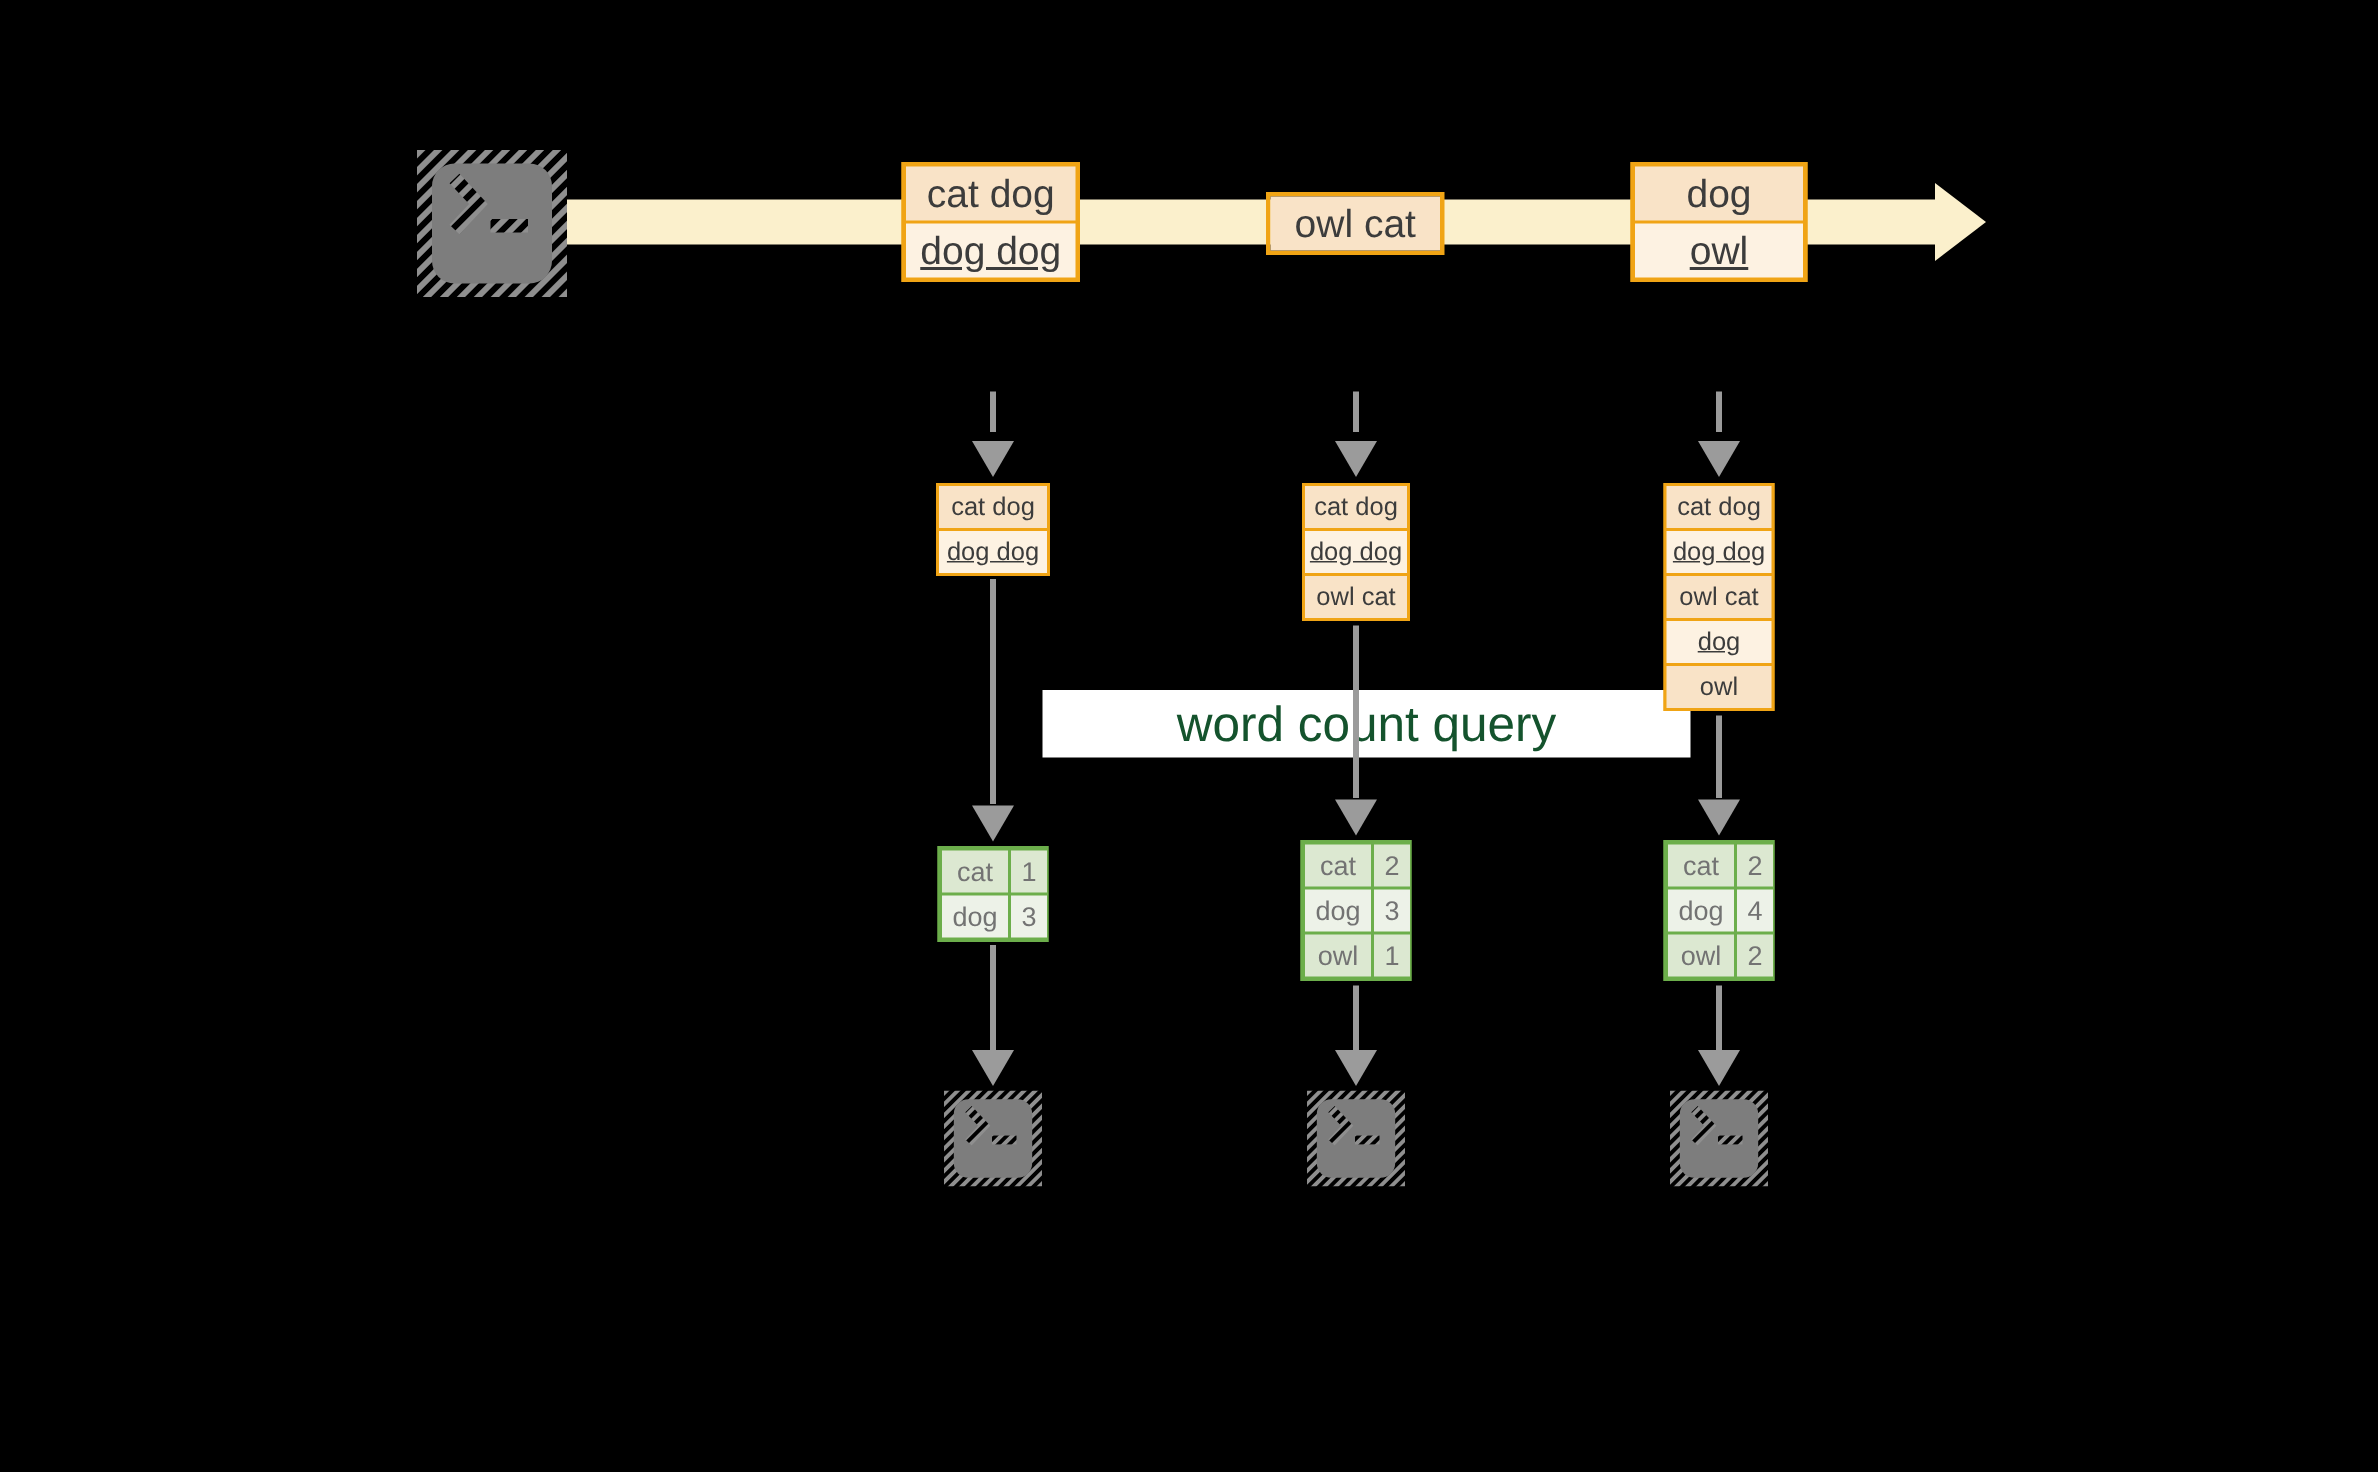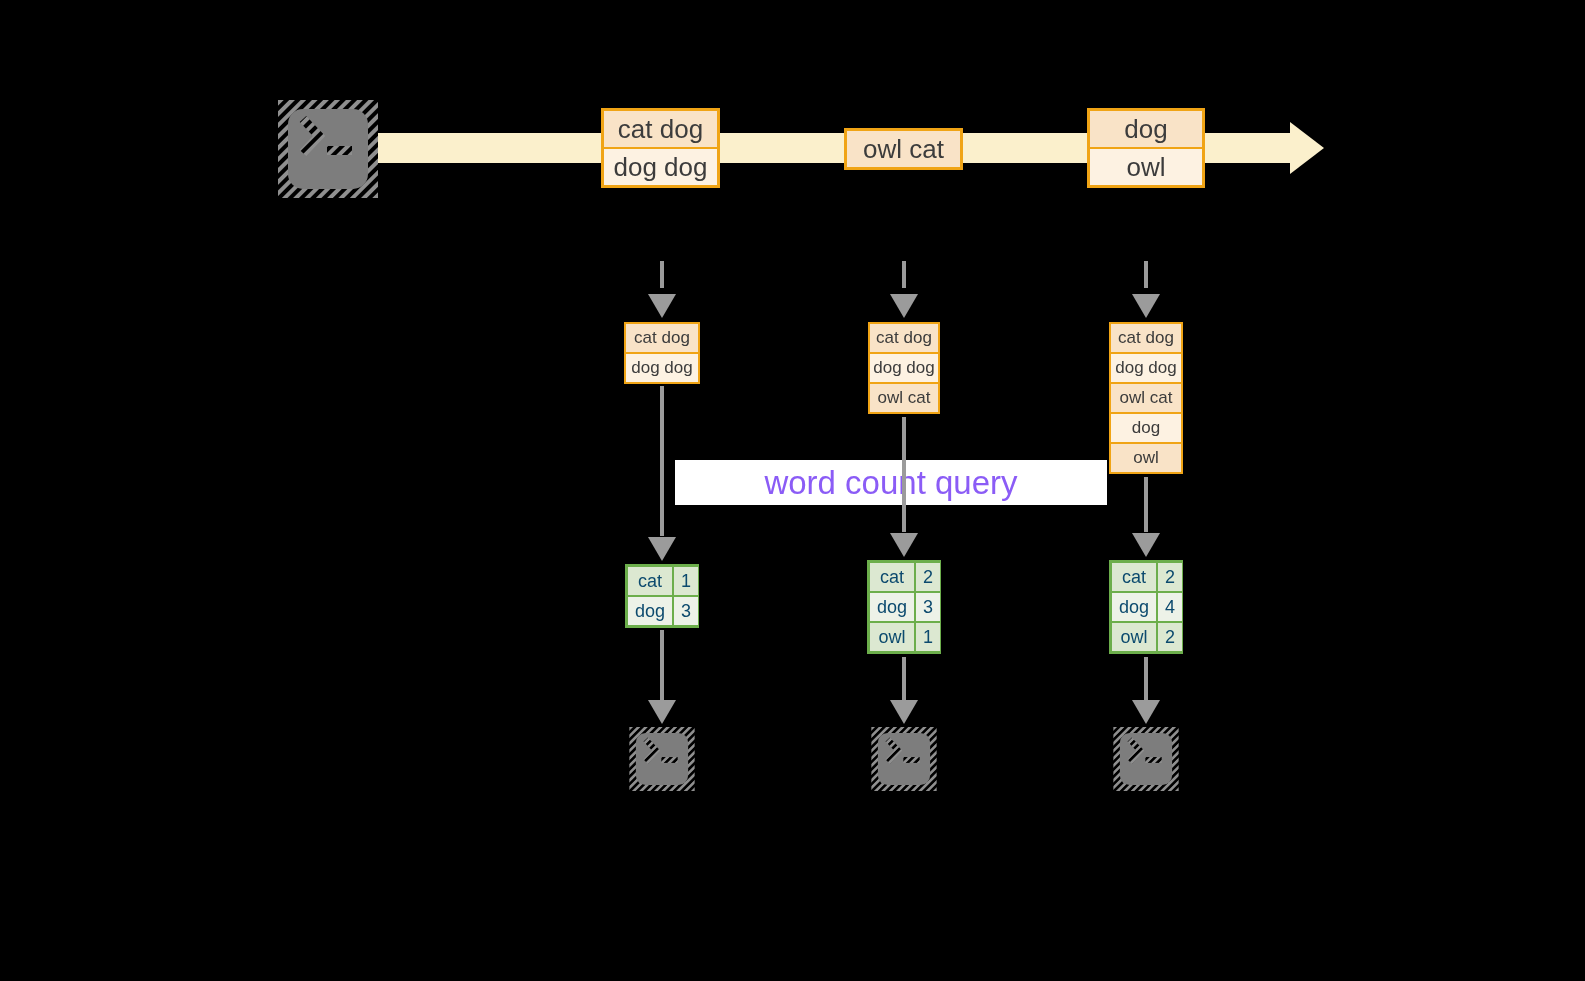--- a/index.html
+++ b/index.html
@@ -40,7 +40,7 @@
   .obox.small{border-width:2px;}
   .obox.small .cell{font-size:17px;height:28px;}
   .fill-peach{background:#F9E3C7;}
-  .fill-cream{background:#FDF2E2;}
+  .fill-cream{background:#FDF2E2;text-decoration:underline;}
 
   
   .vline{width:4px;background:#9B9B9B;}

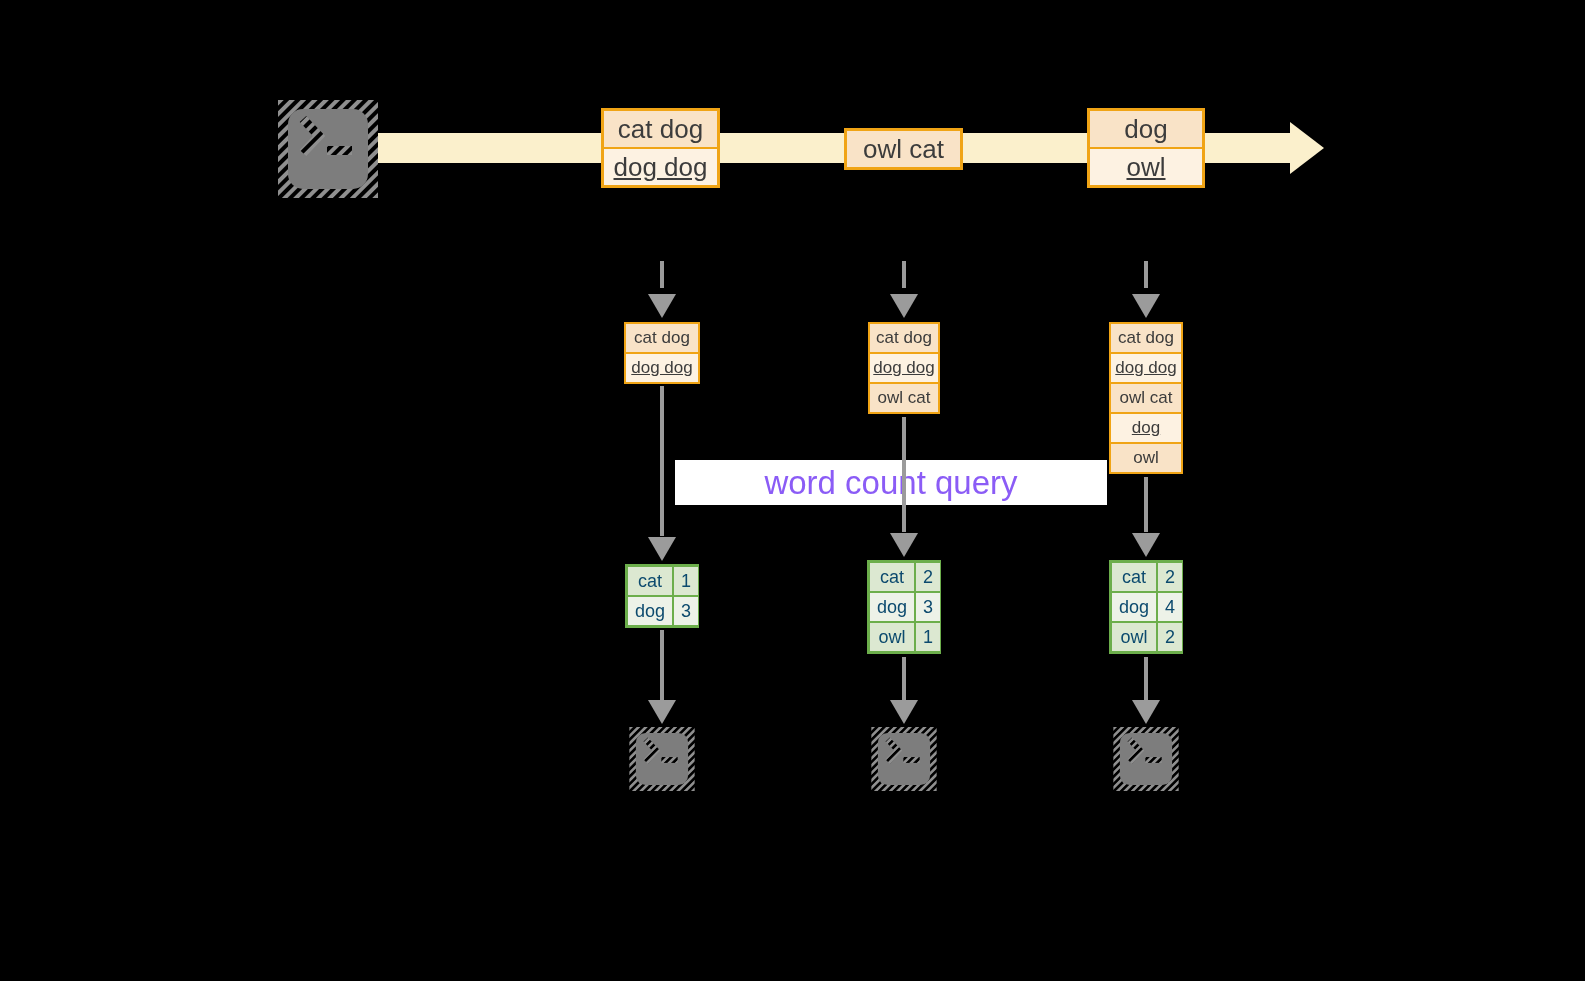--- a/index.html
+++ b/index.html
@@ -54,10 +54,10 @@
 
   
   .query-banner{
-    left:675px;top:460px;width:432px;height:45px;
+    left:695px;top:460px;width:432px;height:45px;
     background:#FFFFFF;
     display:flex;align-items:center;justify-content:center;
-    color:#8b5cf6;font-size:33px;
+    color:#14532d;font-size:33px;
   }
 
   

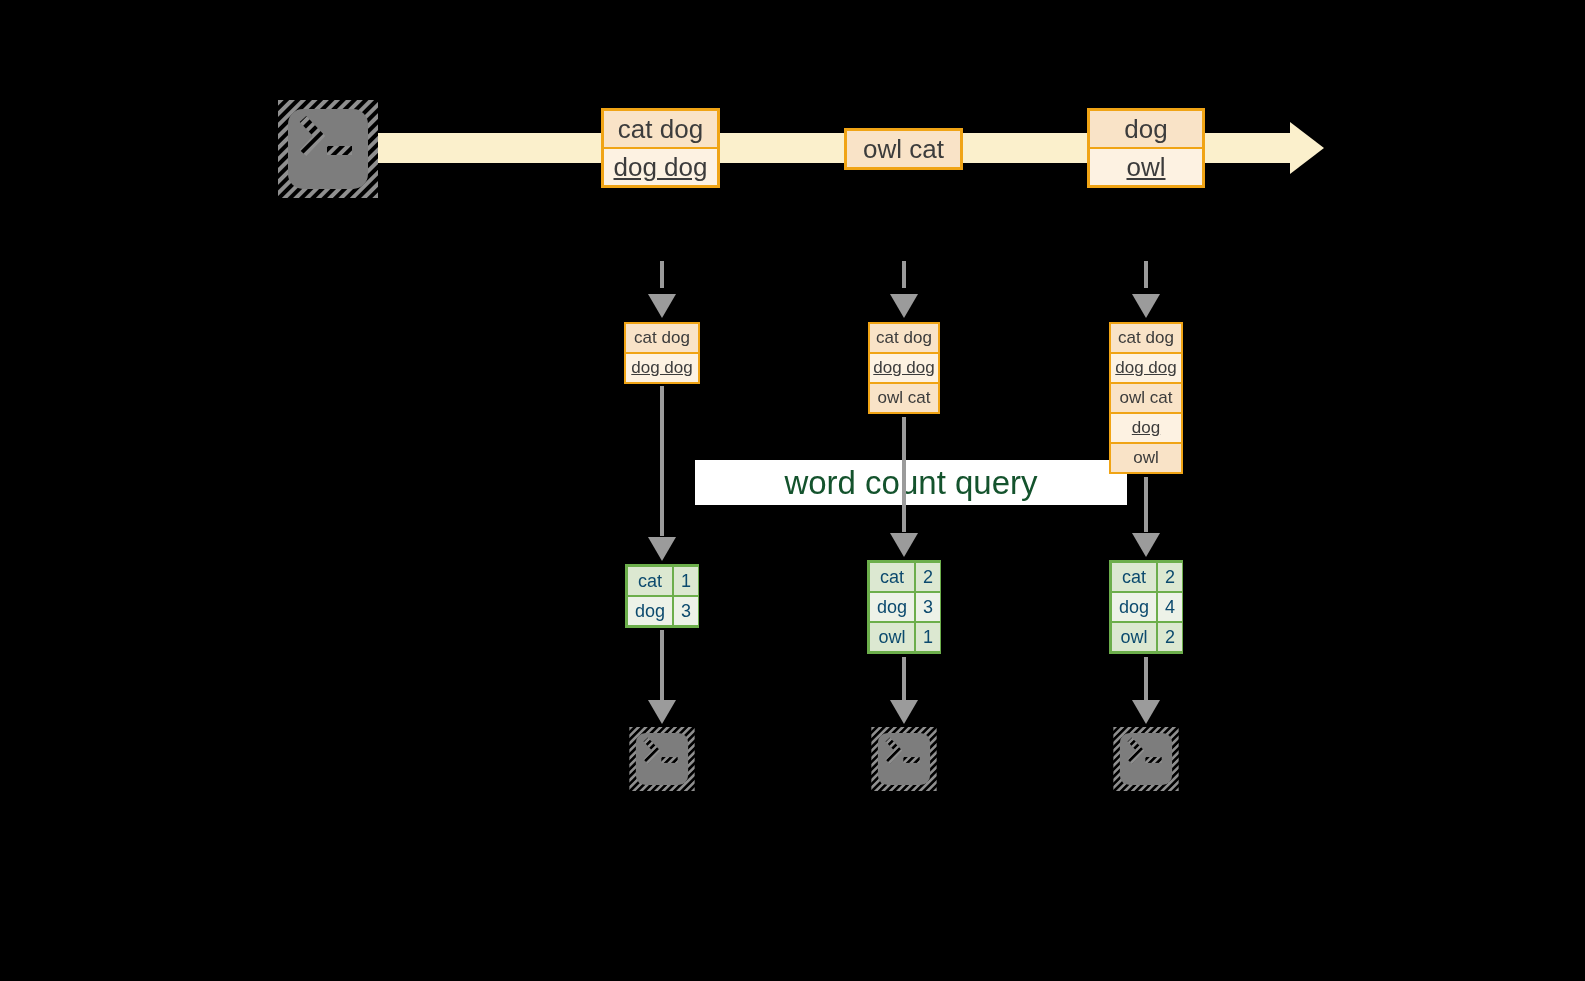--- a/index.html
+++ b/index.html
@@ -73,7 +73,7 @@
   .gtable .tcell{
     height:28px;
     display:flex;align-items:center;justify-content:center;
-    color:#0c4a6e;font-size:18px;
+    color:#737373;font-size:18px;
   }
   .trow-dark{background:#DCE8D1;}
   .trow-light{background:#EDF2E8;}

